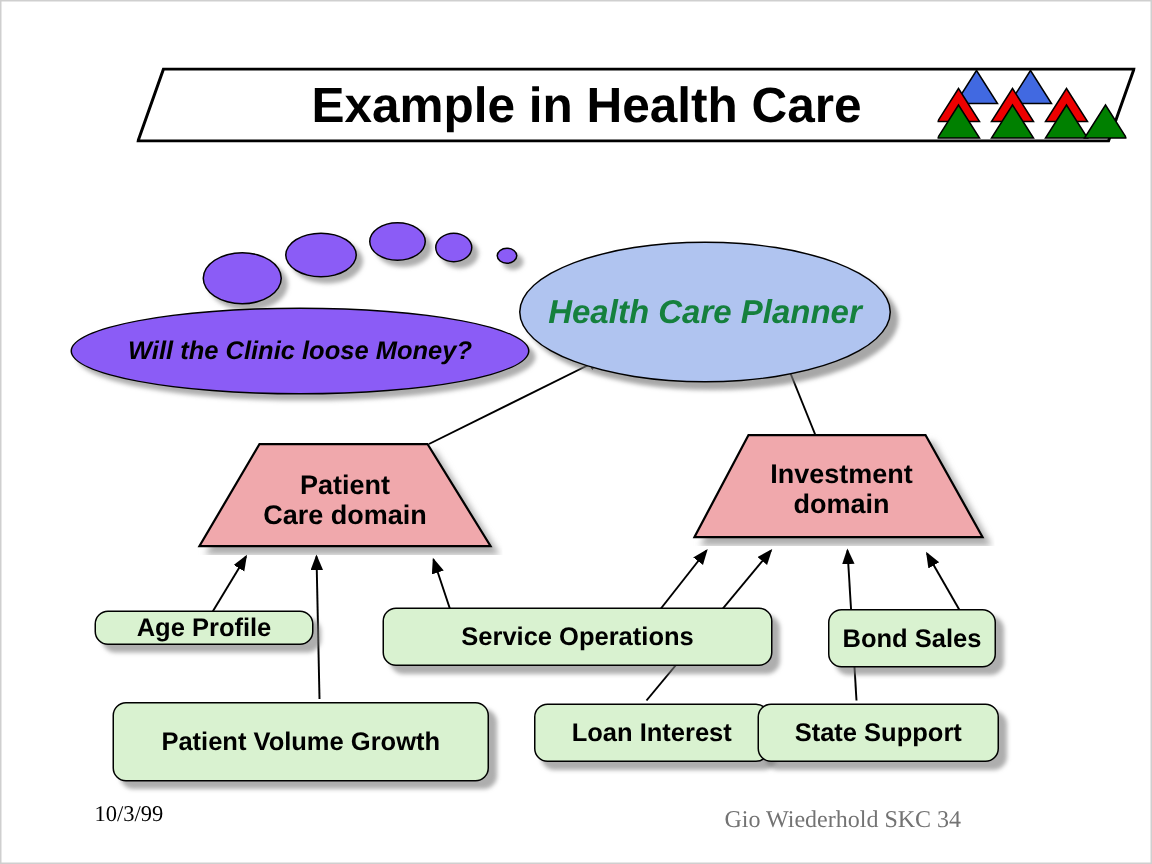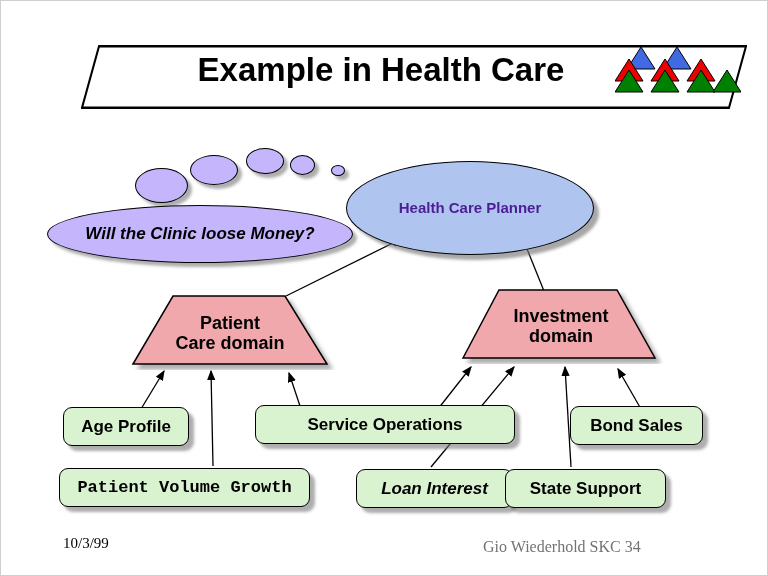--- a/index.html
+++ b/index.html
@@ -21,10 +21,10 @@
   
   #title-banner {
     position: absolute;
-    left: 80px;
+    left: 90px;
     top: 44px;
     width: 666px;
-    height: 64px;
+    height: 50px;
   }
   #title-banner .banner-shape {
     position: absolute;

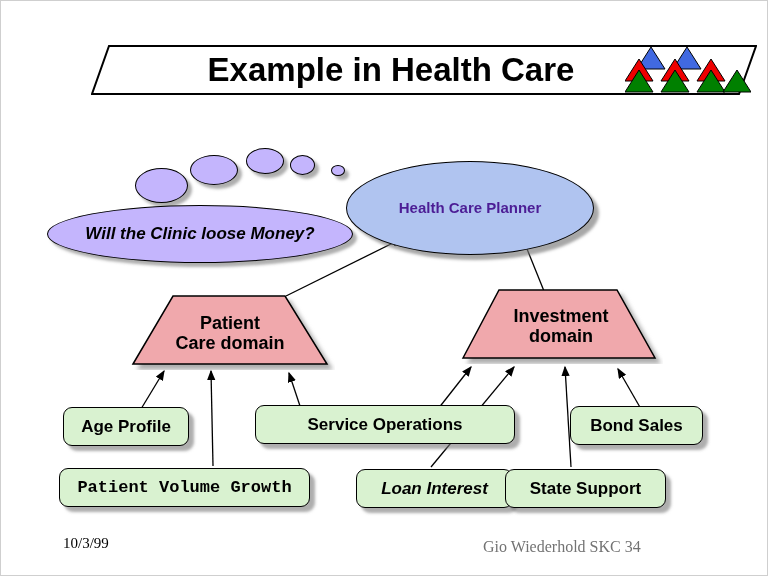--- a/index.html
+++ b/index.html
@@ -205,7 +205,7 @@
 
   <div class="ellipse-node" style="left:345px; top:160px; width:248px; height:94px;">
     <div class="shape" style="background:#b0c4f0;"></div>
-    <div class="node-label" style="font-size:15px; color:#4c1d95;">Health Care Planner</div>
+    <div class="node-label" style="font-size:22px; color:#15803d;font-style:italic;">Health Care Planner</div>
   </div>
 
   <div class="trap-node" style="left:458px; top:285px; width:204px; height:78px;">

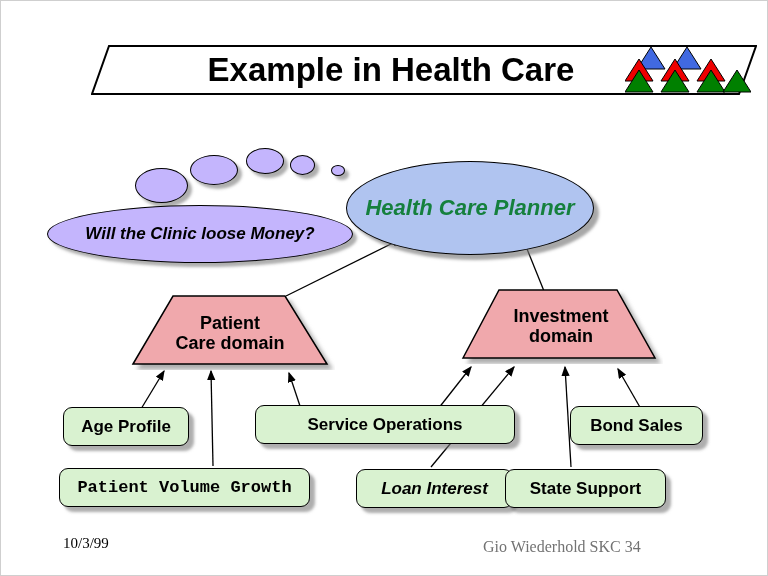--- a/index.html
+++ b/index.html
@@ -87,7 +87,7 @@
   .bubble {
     position: absolute;
     border-radius: 50%;
-    background: #c4b5fd;
+    background: #8b5cf6;
     border: 1px solid #000000;
     box-sizing: border-box;
     box-shadow: 4px 4px 3px rgba(120,120,120,0.6);

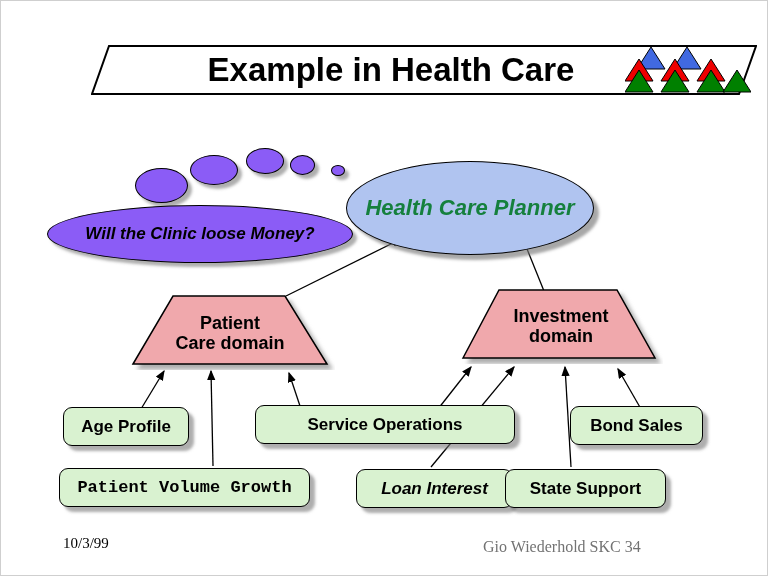--- a/index.html
+++ b/index.html
@@ -228,7 +228,7 @@
     </div>
   </div>
 
-  <div class="leaf-node" style="left:62px; top:406px; width:126px; height:39px;">
+  <div class="leaf-node" style="left:62px; top:406px; width:126px; height:23px;padding-left:20px;">
     <div class="shape"></div>
     <div class="node-label">Age Profile</div>
   </div>

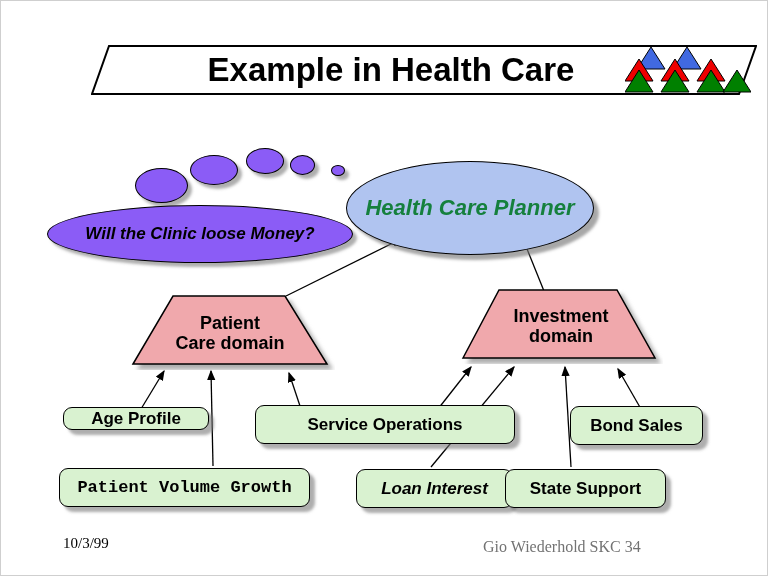--- a/index.html
+++ b/index.html
@@ -238,7 +238,7 @@
     <div class="node-label">Service Operations</div>
   </div>
 
-  <div class="leaf-node" style="left:569px; top:405px; width:133px; height:39px;">
+  <div class="leaf-node" style="left:551px; top:405px; width:112px; height:39px;">
     <div class="shape"></div>
     <div class="node-label">Bond Sales</div>
   </div>

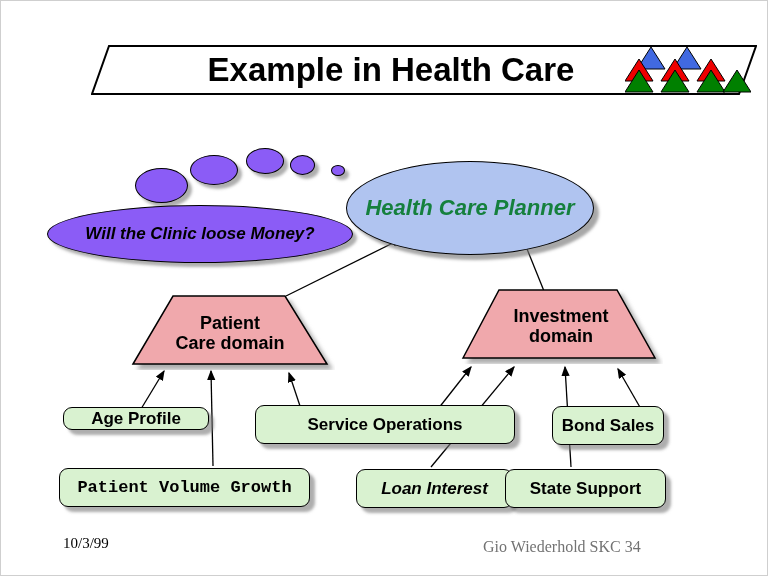--- a/index.html
+++ b/index.html
@@ -243,7 +243,7 @@
     <div class="node-label">Bond Sales</div>
   </div>
 
-  <div class="leaf-node" style="left:58px; top:467px; width:251px; height:39px;font-family:Liberation Mono, monospace;">
+  <div class="leaf-node" style="left:74px; top:467px; width:251px; height:53px;">
     <div class="shape"></div>
     <div class="node-label">Patient Volume Growth</div>
   </div>

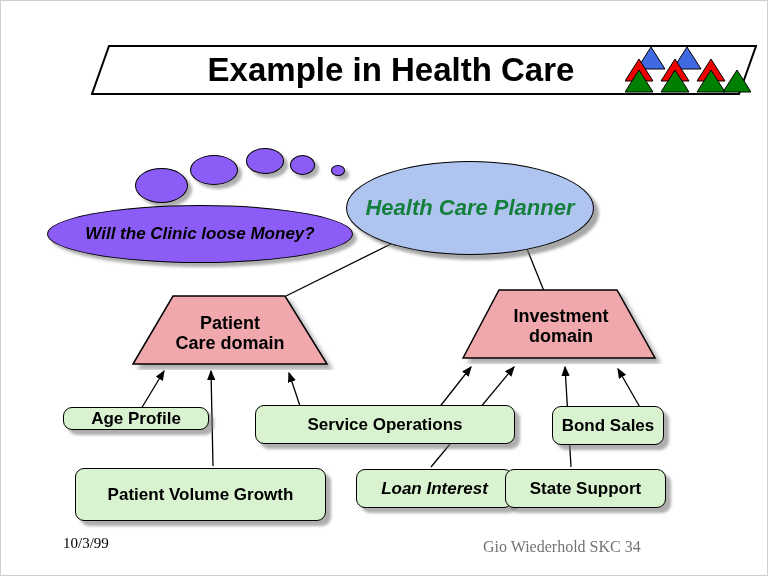--- a/index.html
+++ b/index.html
@@ -248,7 +248,7 @@
     <div class="node-label">Patient Volume Growth</div>
   </div>
 
-  <div class="leaf-node" style="left:355px; top:468px; width:157px; height:39px;font-style:italic;">
+  <div class="leaf-node" style="left:355px; top:468px; width:157px; height:39px;">
     <div class="shape"></div>
     <div class="node-label">Loan Interest</div>
   </div>

